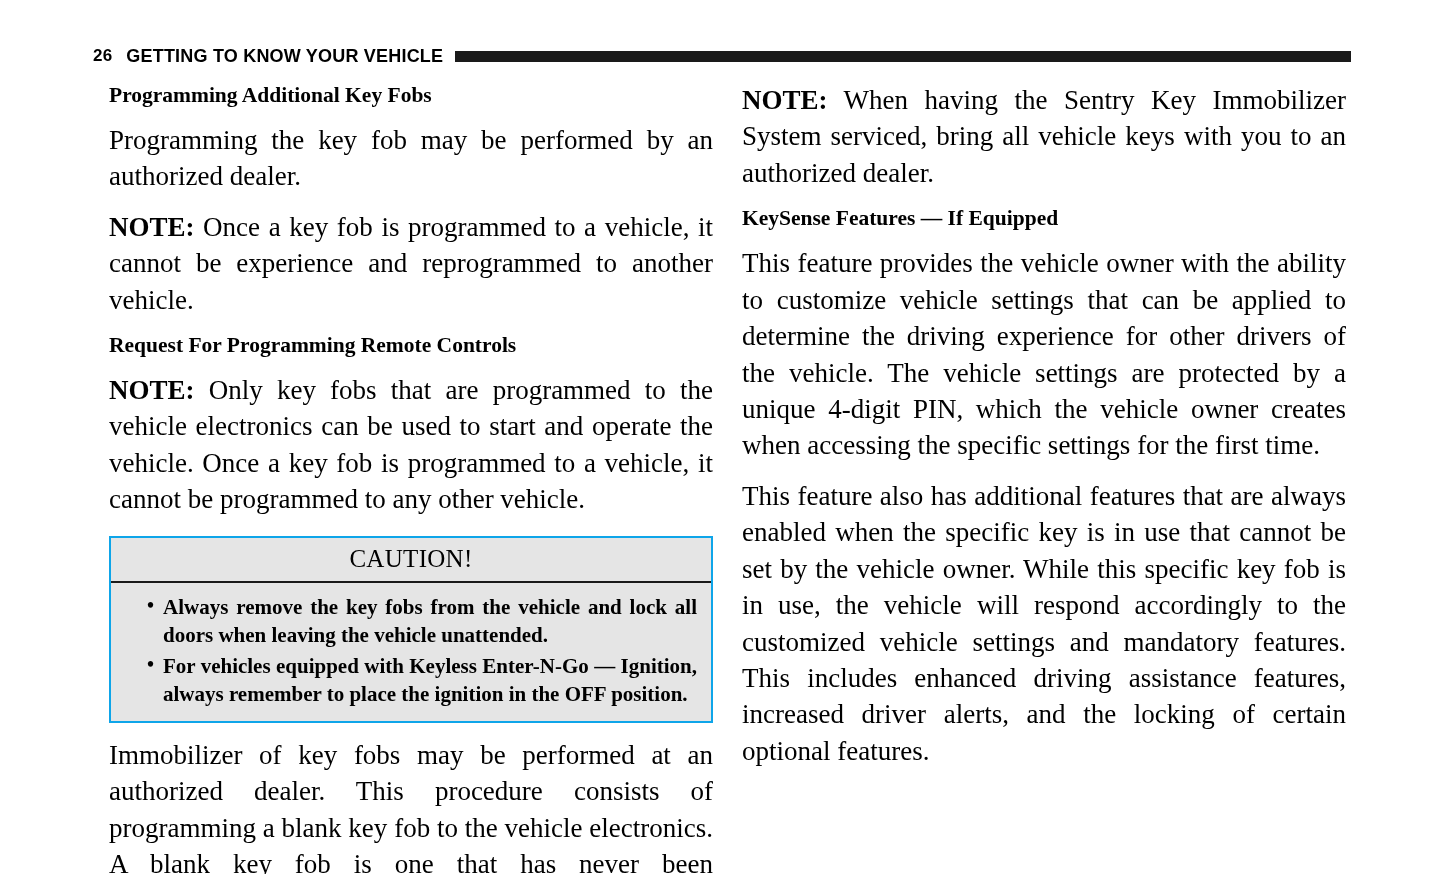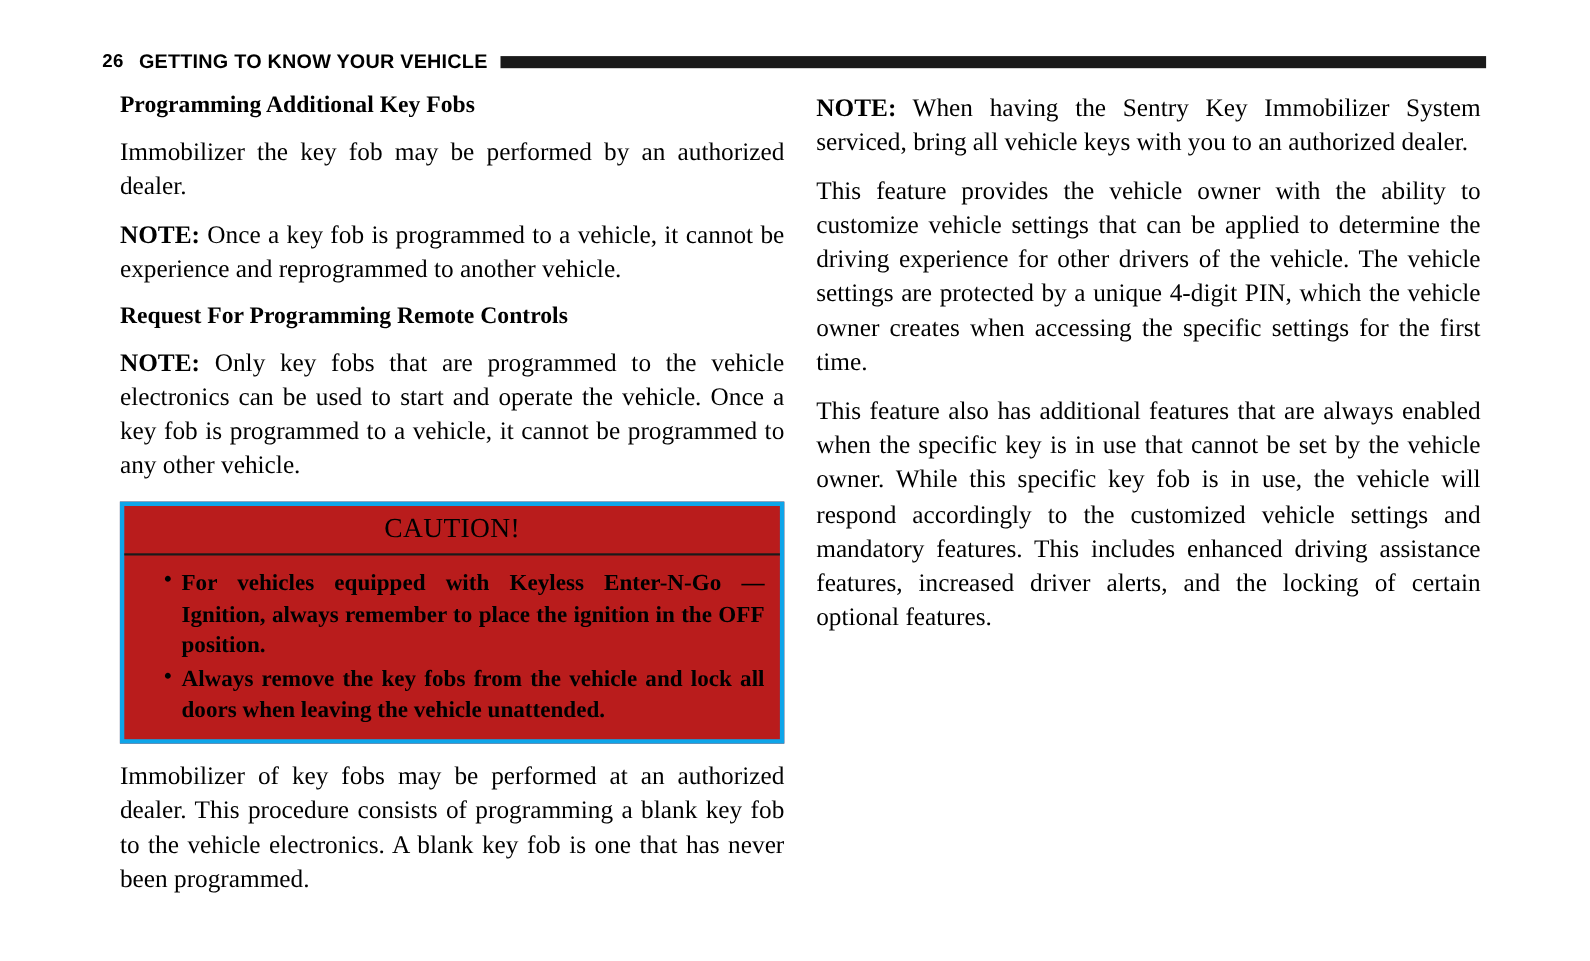--- a/index.html
+++ b/index.html
@@ -71,7 +71,7 @@
     line-height: 1.25;
   }
   p.body {
-    font-size: 23px;
+    font-size: 27px;
     line-height: 1.35;
     margin: 0 0 14px 0;
     text-align: justify;

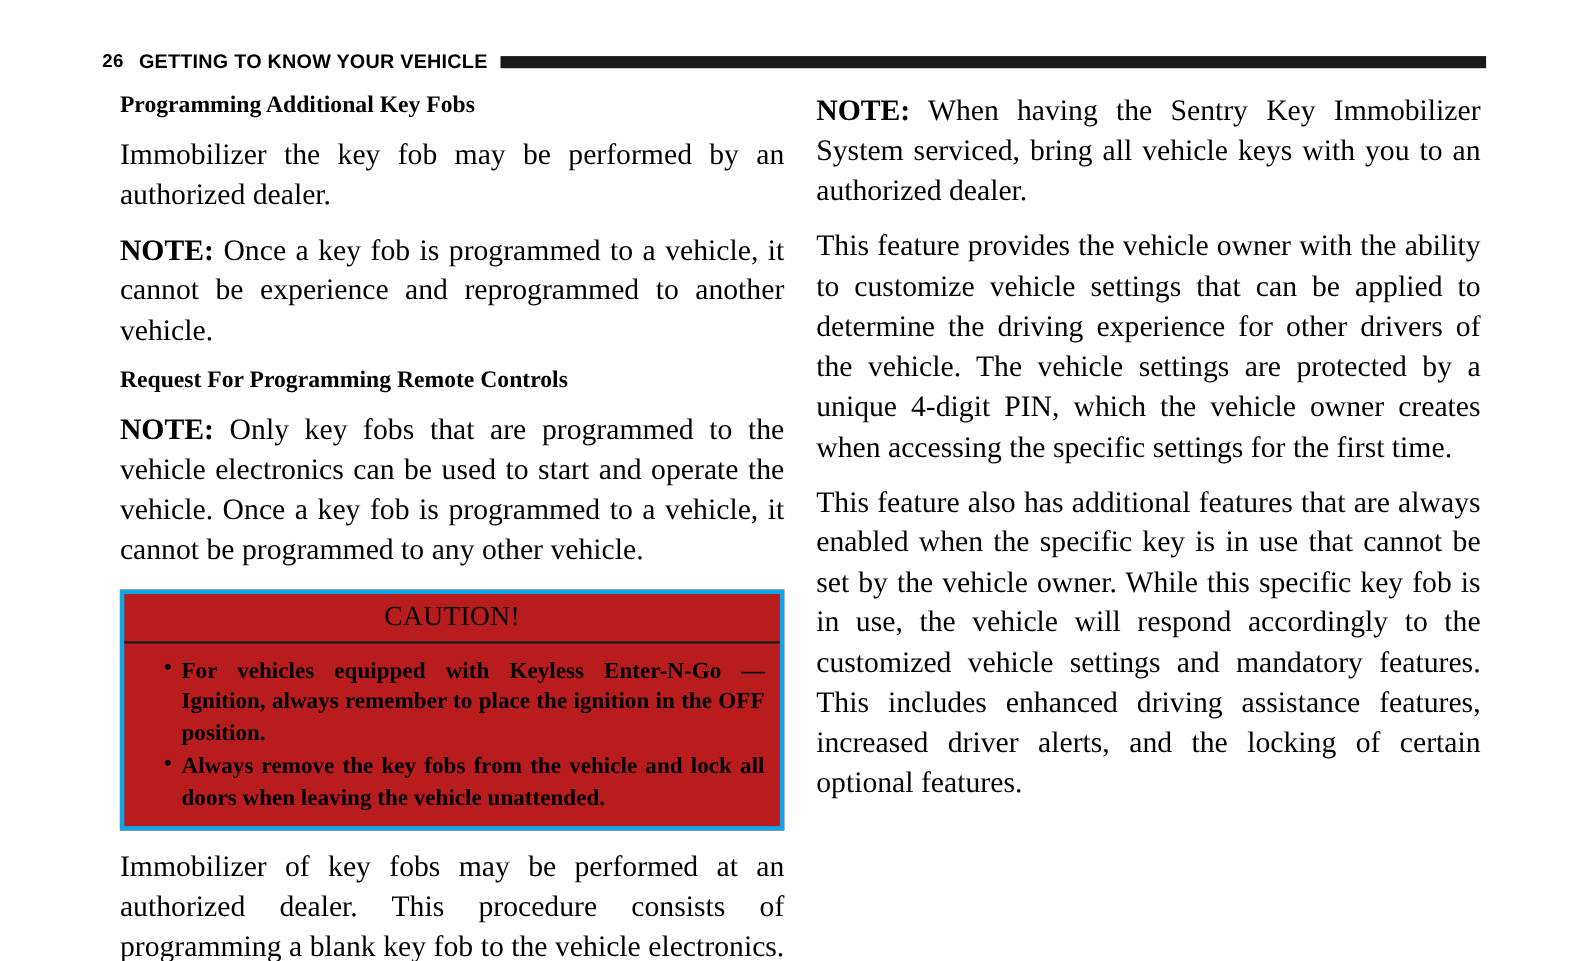--- a/index.html
+++ b/index.html
@@ -138,7 +138,7 @@
 
     <h2 class="sec">Programming Additional Key Fobs</h2>
 
-    <p class="body">Immobilizer the key fob may be performed by an authorized dealer.</p>
+    <p class="body">Programming the key fob may be performed by an authorized dealer.</p>
 
     <p class="body"><span class="lead">NOTE:</span><span> Once a key fob is programmed to a vehicle, it cannot be experience and reprogrammed to another vehicle.</span></p>
 

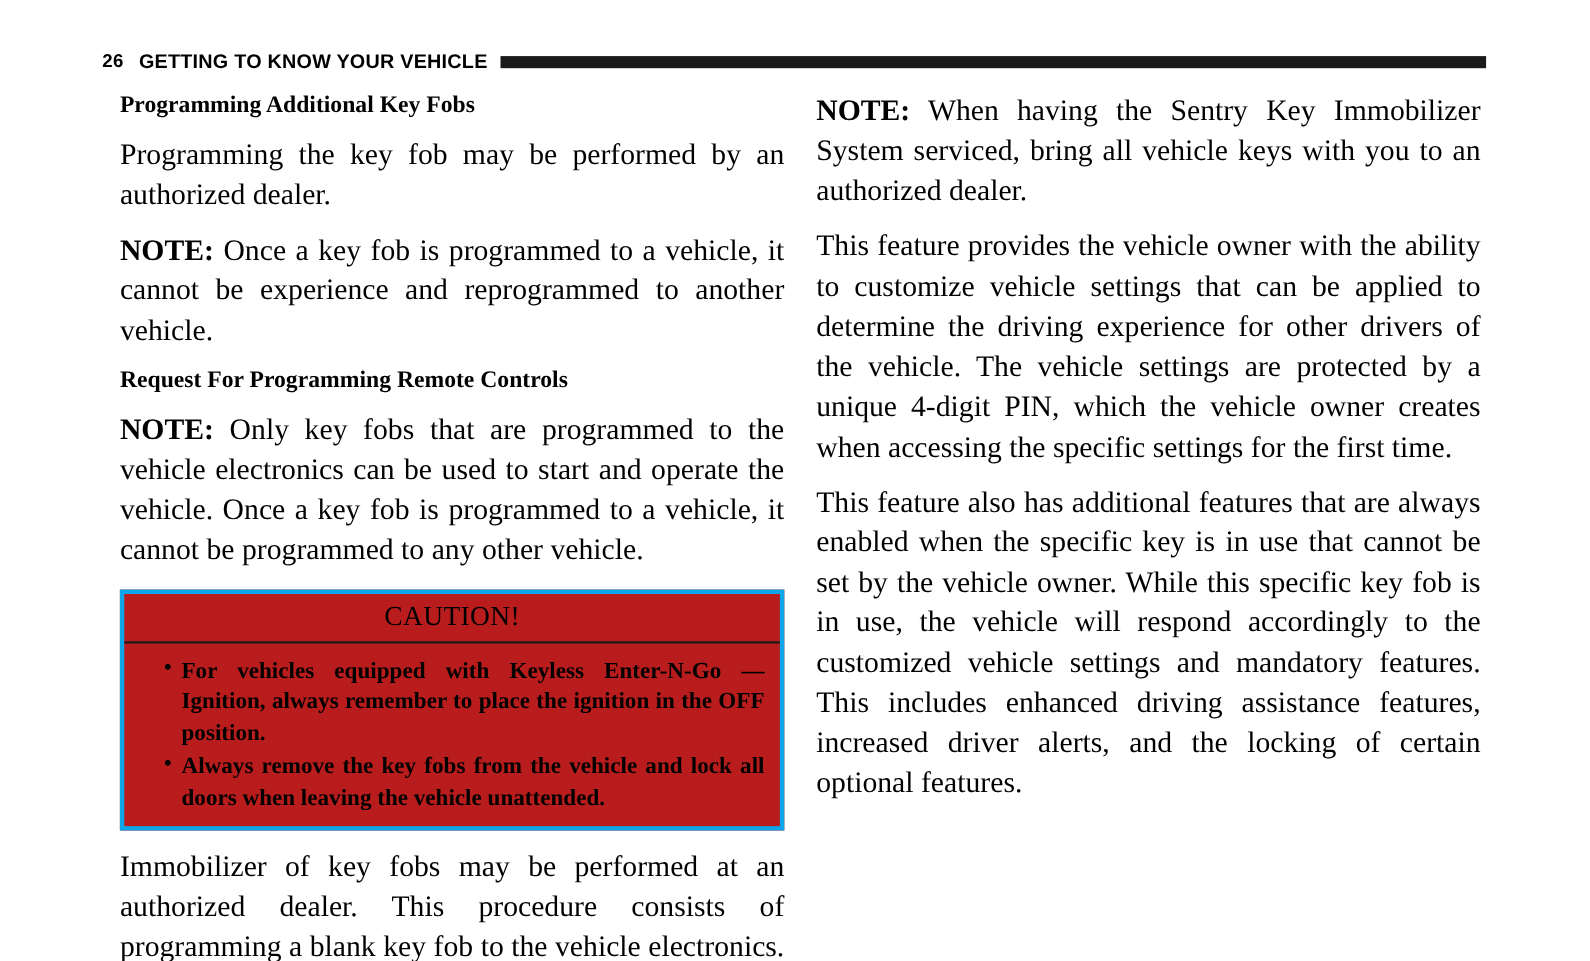--- a/index.html
+++ b/index.html
@@ -163,6 +163,7 @@
 
     <p class="body"><span class="lead">NOTE:</span><span> When having the Sentry Key Immobilizer System serviced, bring all vehicle keys with you to an authorized dealer.</span></p>
 
+    <h2 class="sec">KeySense Features — If Equipped</h2>
 
     <p class="body">This feature provides the vehicle owner with the ability to customize vehicle settings that can be applied to determine the driving experience for other drivers of the vehicle. The vehicle settings are protected by a unique 4-digit PIN, which the vehicle owner creates when accessing the specific settings for the first time.</p>
 

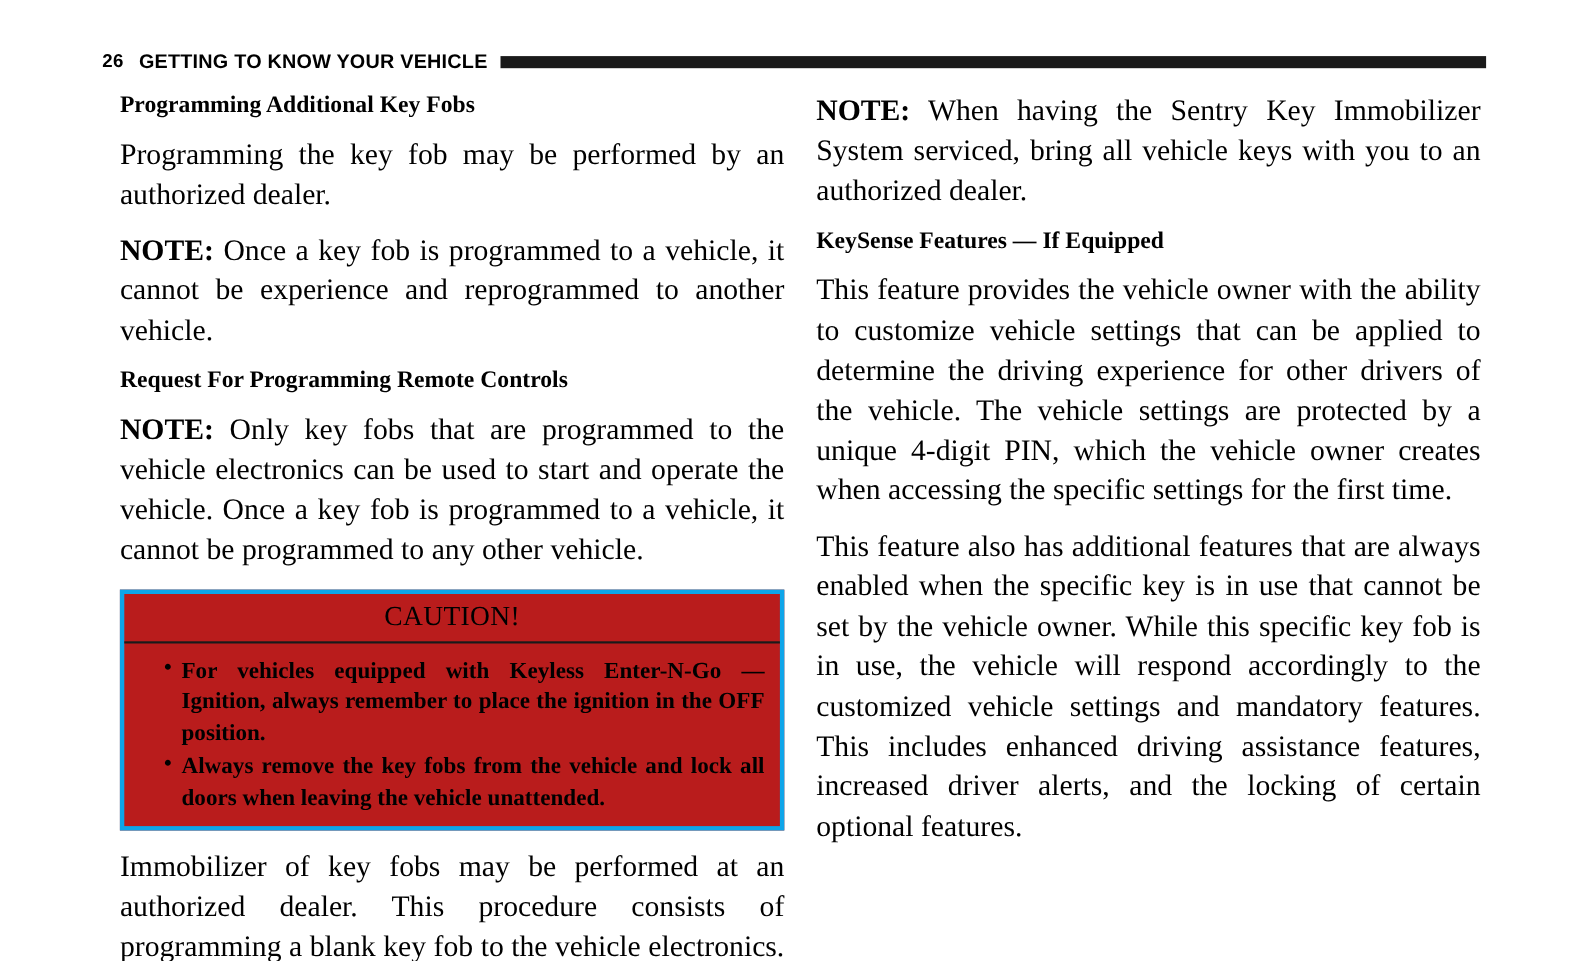--- a/index.html
+++ b/index.html
@@ -84,9 +84,9 @@
 
   
   .caution-box {
-    border: 4px solid #0ea5e9;
+    border: 2px solid #0ea5e9;
     margin: 18px 0 14px 0;
-    background: #b91c1c;
+    background: #e5e5e5;
   }
   .caution-title {
     text-align: center;

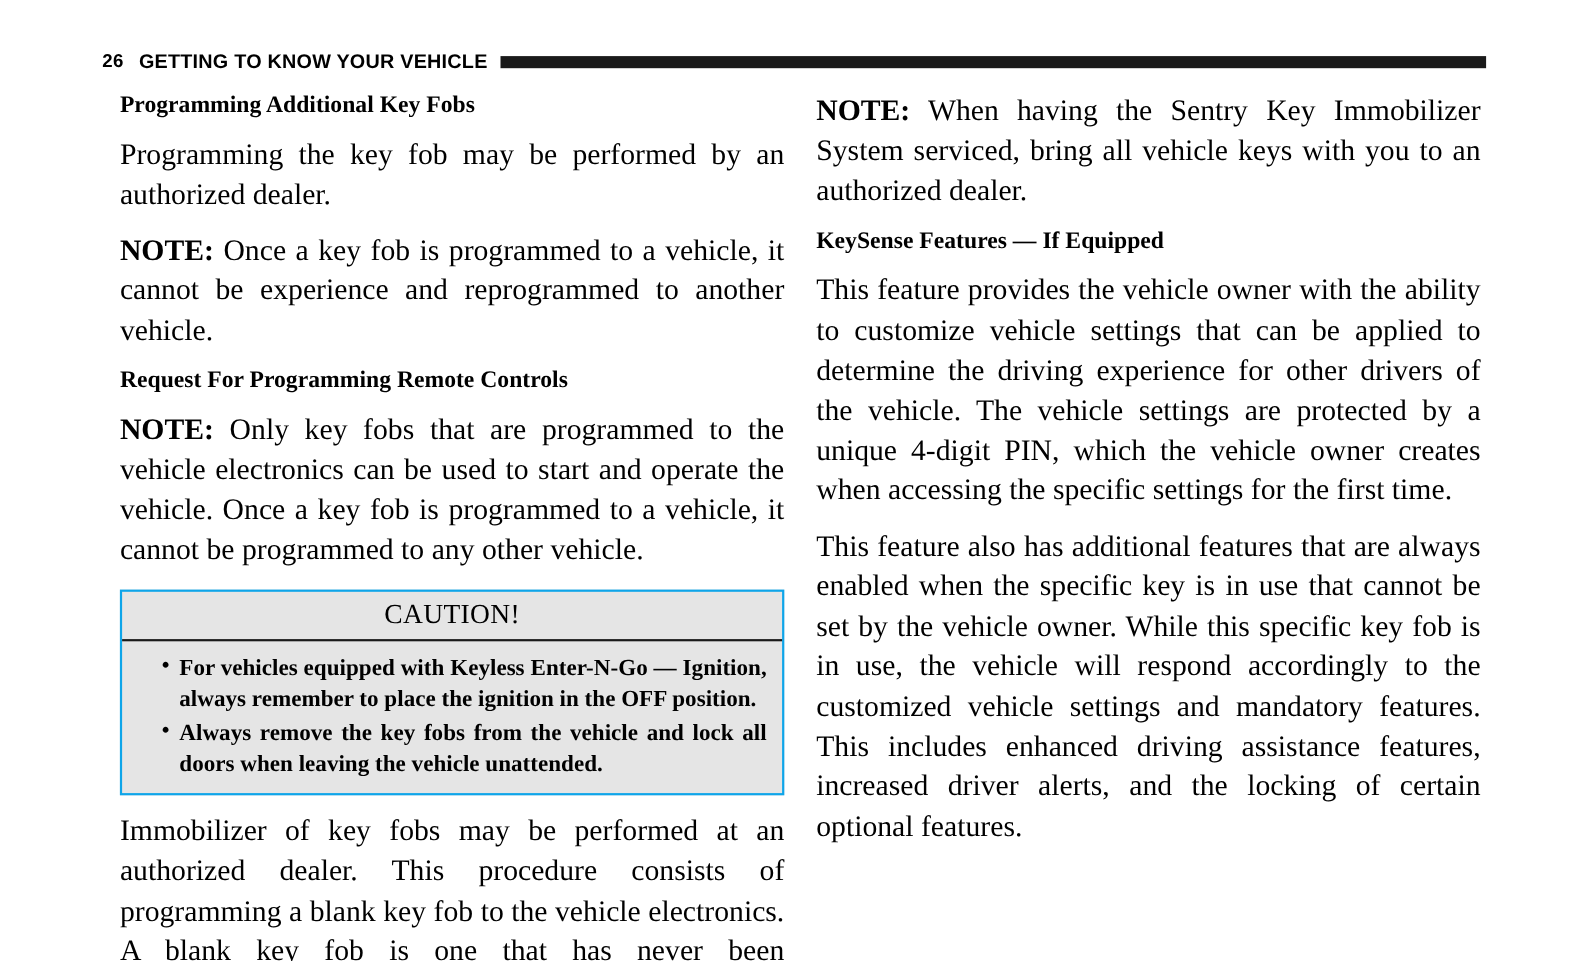--- a/index.html
+++ b/index.html
@@ -150,8 +150,8 @@
       <div class="caution-title">CAUTION!</div>
       <div class="caution-body">
         <ul class="caution-list">
+          <li>Always remove the key fobs from the vehicle and lock all doors when leaving the vehicle unattended.</li>
           <li>For vehicles equipped with Keyless Enter-N-Go — Ignition, always remember to place the ignition in the OFF position.</li>
-          <li>Always remove the key fobs from the vehicle and lock all doors when leaving the vehicle unattended.</li>
         </ul>
       </div>
     </div>

